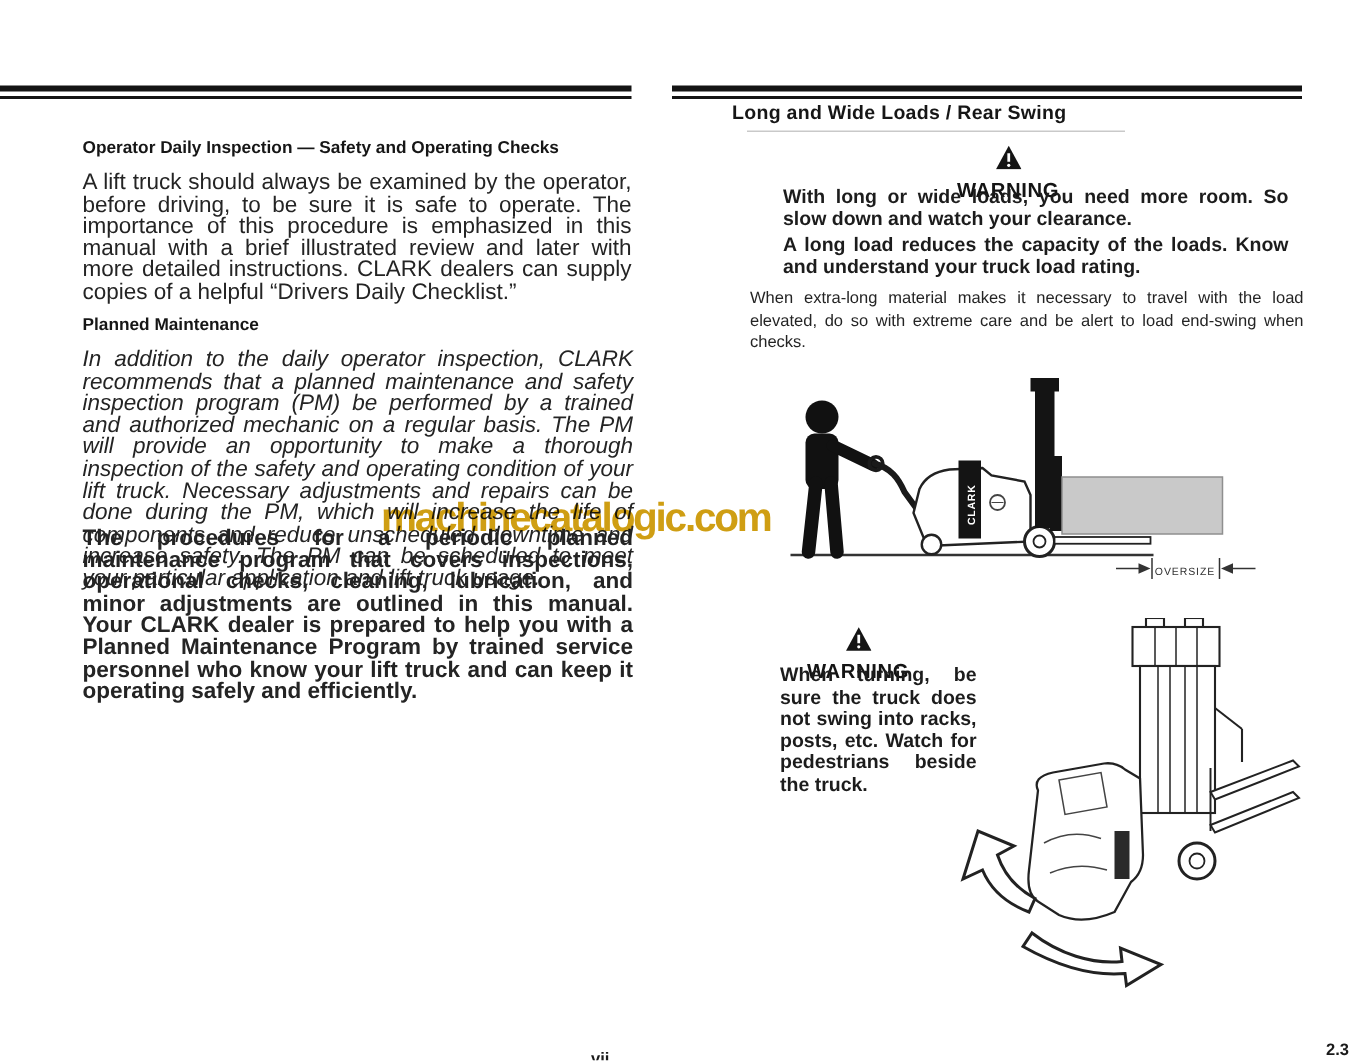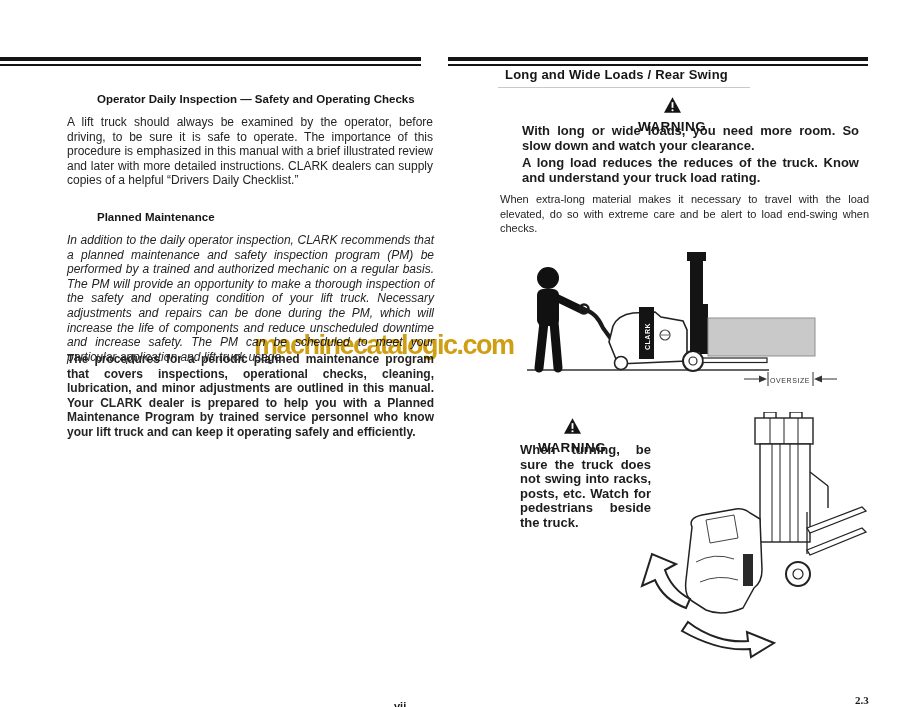--- a/index.html
+++ b/index.html
@@ -55,7 +55,7 @@
 
   .rp-heading {
     position: absolute;
-    left: 505px; top: 67px;
+    left: 488px; top: 67px;
     font-size: 13px;
     font-weight: bold;
     color: #161616;

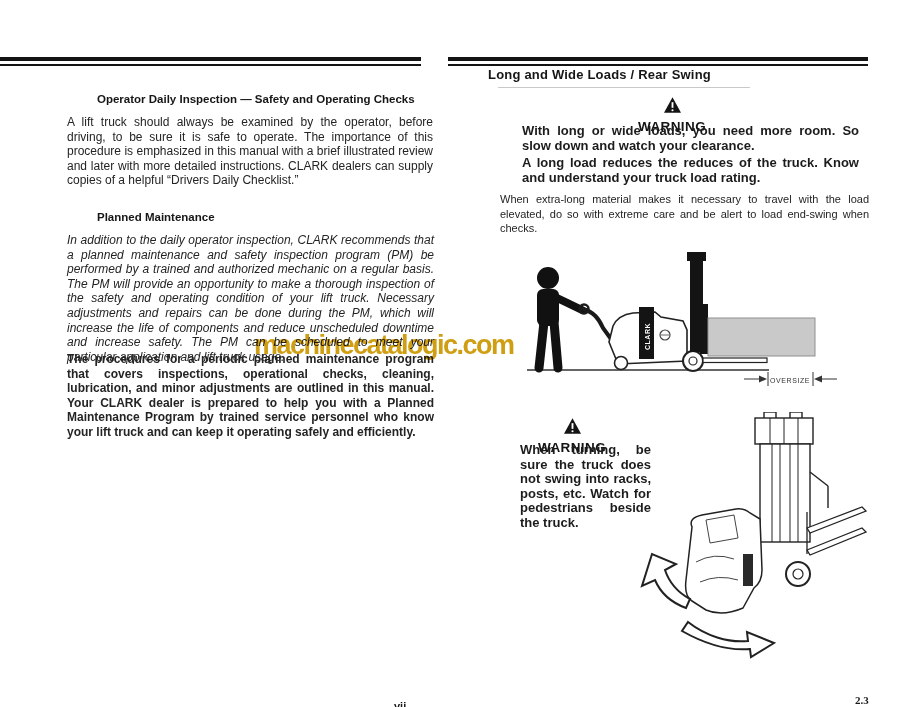--- a/index.html
+++ b/index.html
@@ -26,7 +26,6 @@
     font-size: 11.5px;
     font-weight: bold;
     color: #161616;
-    margin-left: 42px;
   }
   .h1-left { left: 55px; top: 93px; width: 350px; }
   .h2-left { left: 55px; top: 211px; }

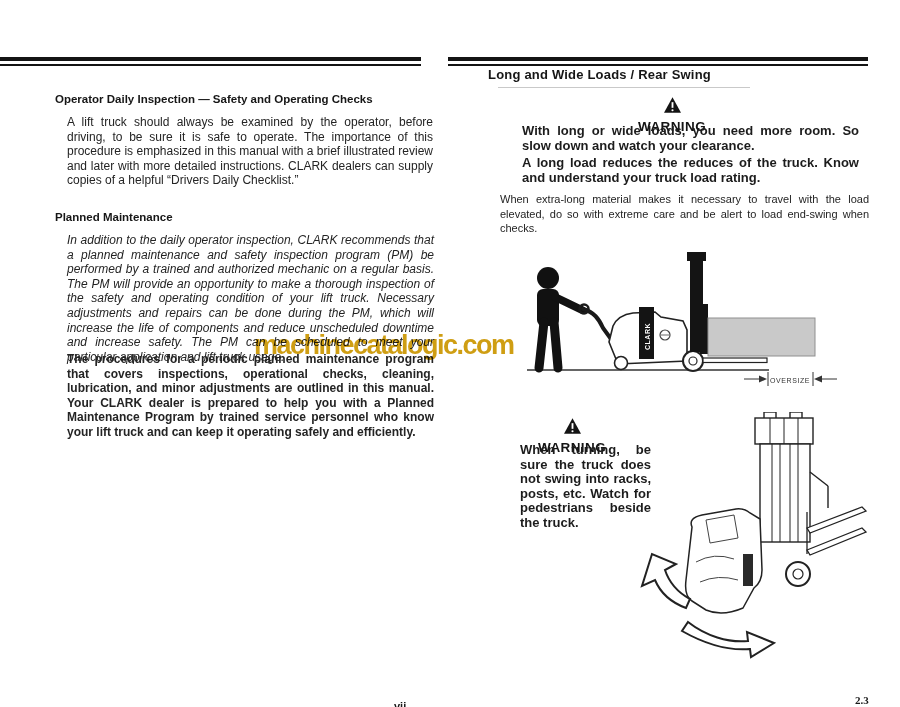--- a/index.html
+++ b/index.html
@@ -32,11 +32,10 @@
 
   .para {
     position: absolute;
-    font-size: 12px;
+    font-size: 15px;
     line-height: 14.6px;
     text-align: justify;
     color: #242424;
-    margin-left: 12px;
   }
   .p1-left { left: 55px; top: 115px; width: 366px; }
   .p2-left { left: 55px; top: 233px; width: 367px; font-style: italic; }

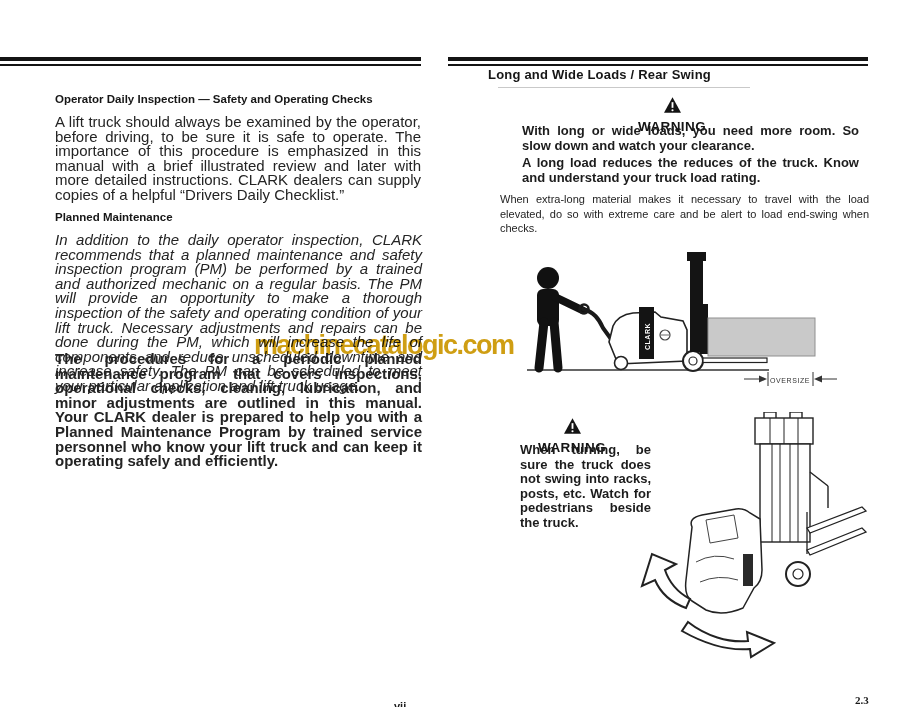--- a/index.html
+++ b/index.html
@@ -158,7 +158,7 @@
       <span class="warn-label">WARNING</span>
     </div>
     <div class="warn-bold w1-line1">With long or wide loads, you need more room. So slow down and watch your clearance.</div>
-    <div class="warn-bold w1-line2">A long load reduces the reduces of the truck. Know and understand your truck load rating.</div>
+    <div class="warn-bold w1-line2">A long load reduces the capacity of the loads. Know and understand your truck load rating.</div>
 
     <div class="rp-body">When extra-long material makes it necessary to travel with the load elevated, do so with extreme care and be alert to load end-swing when checks.</div>
 

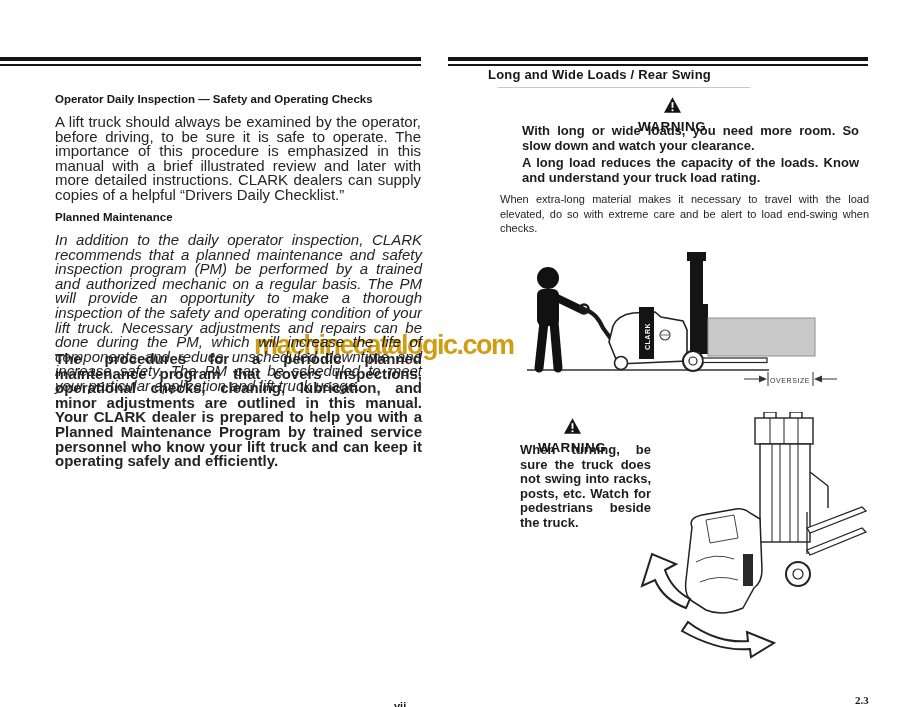--- a/index.html
+++ b/index.html
@@ -49,7 +49,7 @@
     margin-top: 28px;
   }
   .pagenum-left { left: 394px; top: 672px; }
-  .pagenum-right { left: 855px; top: 666px; font-family: Liberation Serif, serif; }
+  .pagenum-right { left: 884px; top: 666px; }
 
   .rp-heading {
     position: absolute;

